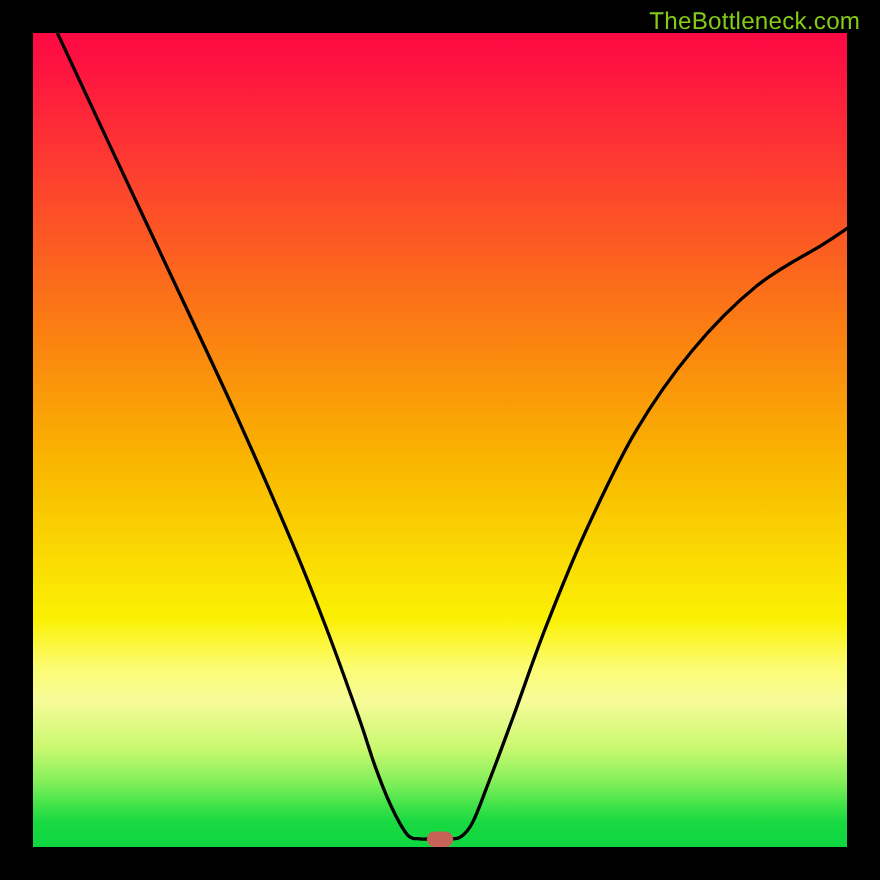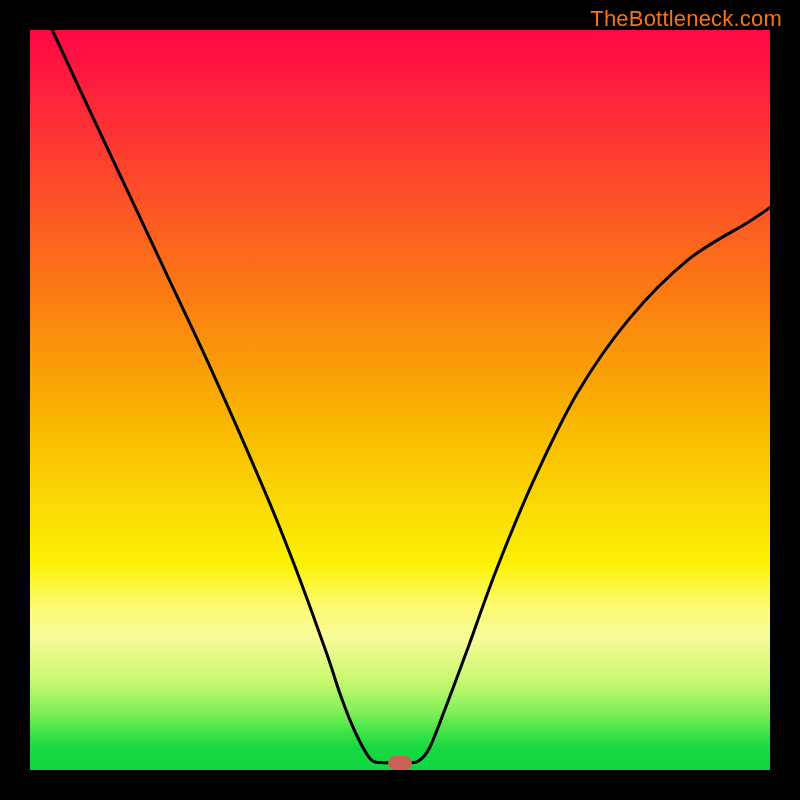--- a/index.html
+++ b/index.html
@@ -45,7 +45,7 @@
     position: absolute;
     top: 6px;
     right: 18px;
-    color: #f97316;
+    color: #84cc16;
     font-size: 22px;
     font-weight: 500;
     letter-spacing: 0.2px;

